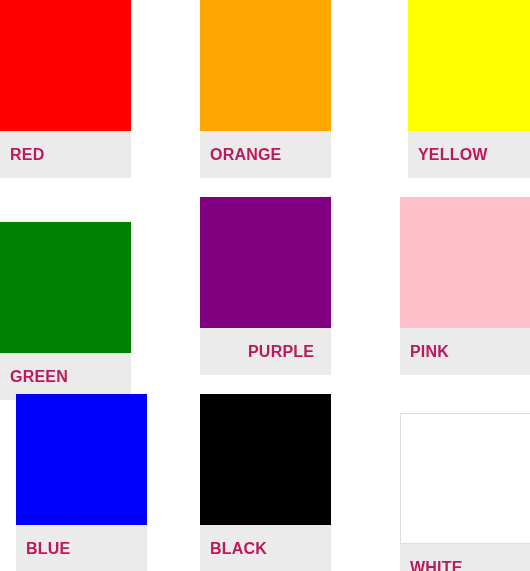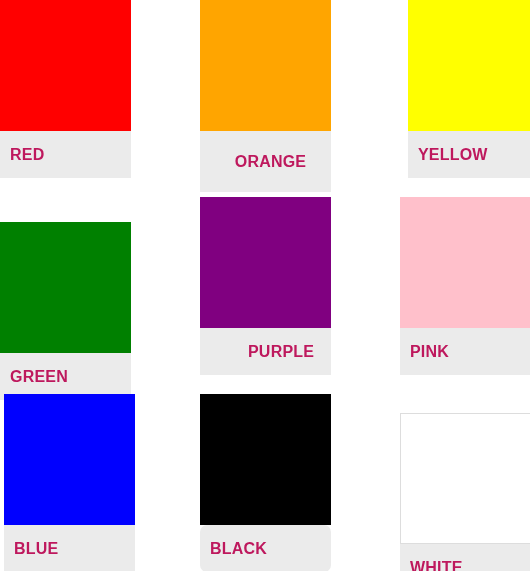--- a/index.html
+++ b/index.html
@@ -69,7 +69,7 @@
     </div>
     <div class="swatch-card" style="left: 200px; top: 0px;">
       <div class="swatch-chip" title="#ffa500" style="background: rgb(255, 165, 0); width: 131px; height: 131px;"></div>
-      <div class="swatch-label-band" style="width: 131px; height: 61px; justify-content: center;">
+      <div class="swatch-label-band" style="width: 131px; height: 47px;">
         <span class="swatch-label">ORANGE</span>
       </div>
     </div>

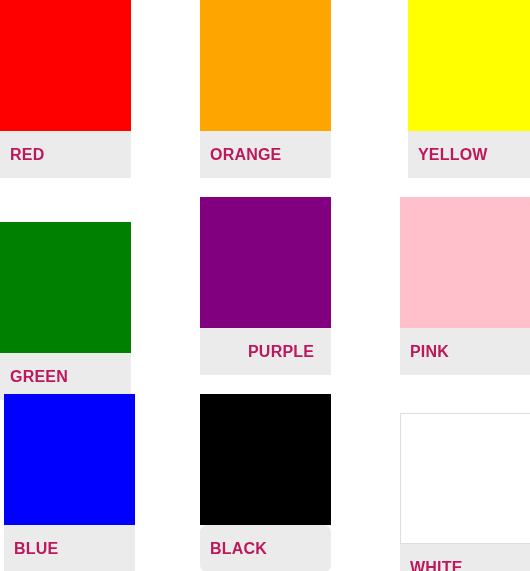--- a/index.html
+++ b/index.html
@@ -97,7 +97,7 @@
         <span class="swatch-label">PINK</span>
       </div>
     </div>
-    <div class="swatch-card" style="left: 4px; top: 394px;">
+    <div class="swatch-card" style="left: 16px; top: 394px;">
       <div class="swatch-chip" title="#0000ff" style="background: rgb(0, 0, 255); width: 131px; height: 131px;"></div>
       <div class="swatch-label-band" style="width: 131px; height: 47px;">
         <span class="swatch-label">BLUE</span>

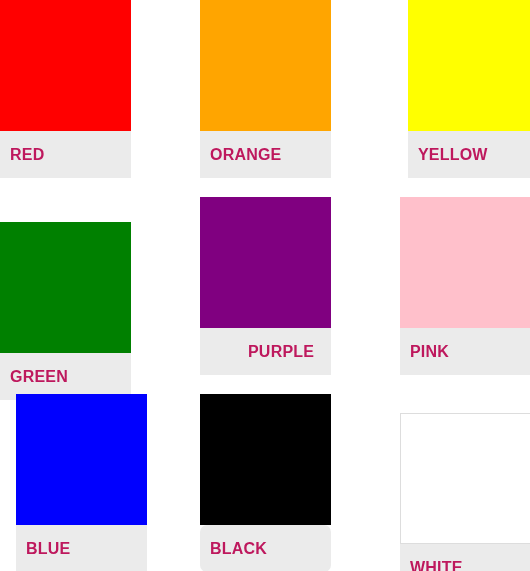--- a/index.html
+++ b/index.html
@@ -105,7 +105,7 @@
     </div>
     <div class="swatch-card" style="left: 200px; top: 394px;">
       <div class="swatch-chip" title="#000000" style="background: rgb(0, 0, 0); width: 131px; height: 131px;"></div>
-      <div class="swatch-label-band" style="width: 131px; height: 47px; border-radius: 7px;">
+      <div class="swatch-label-band" style="width: 131px; height: 47px;">
         <span class="swatch-label">BLACK</span>
       </div>
     </div>

